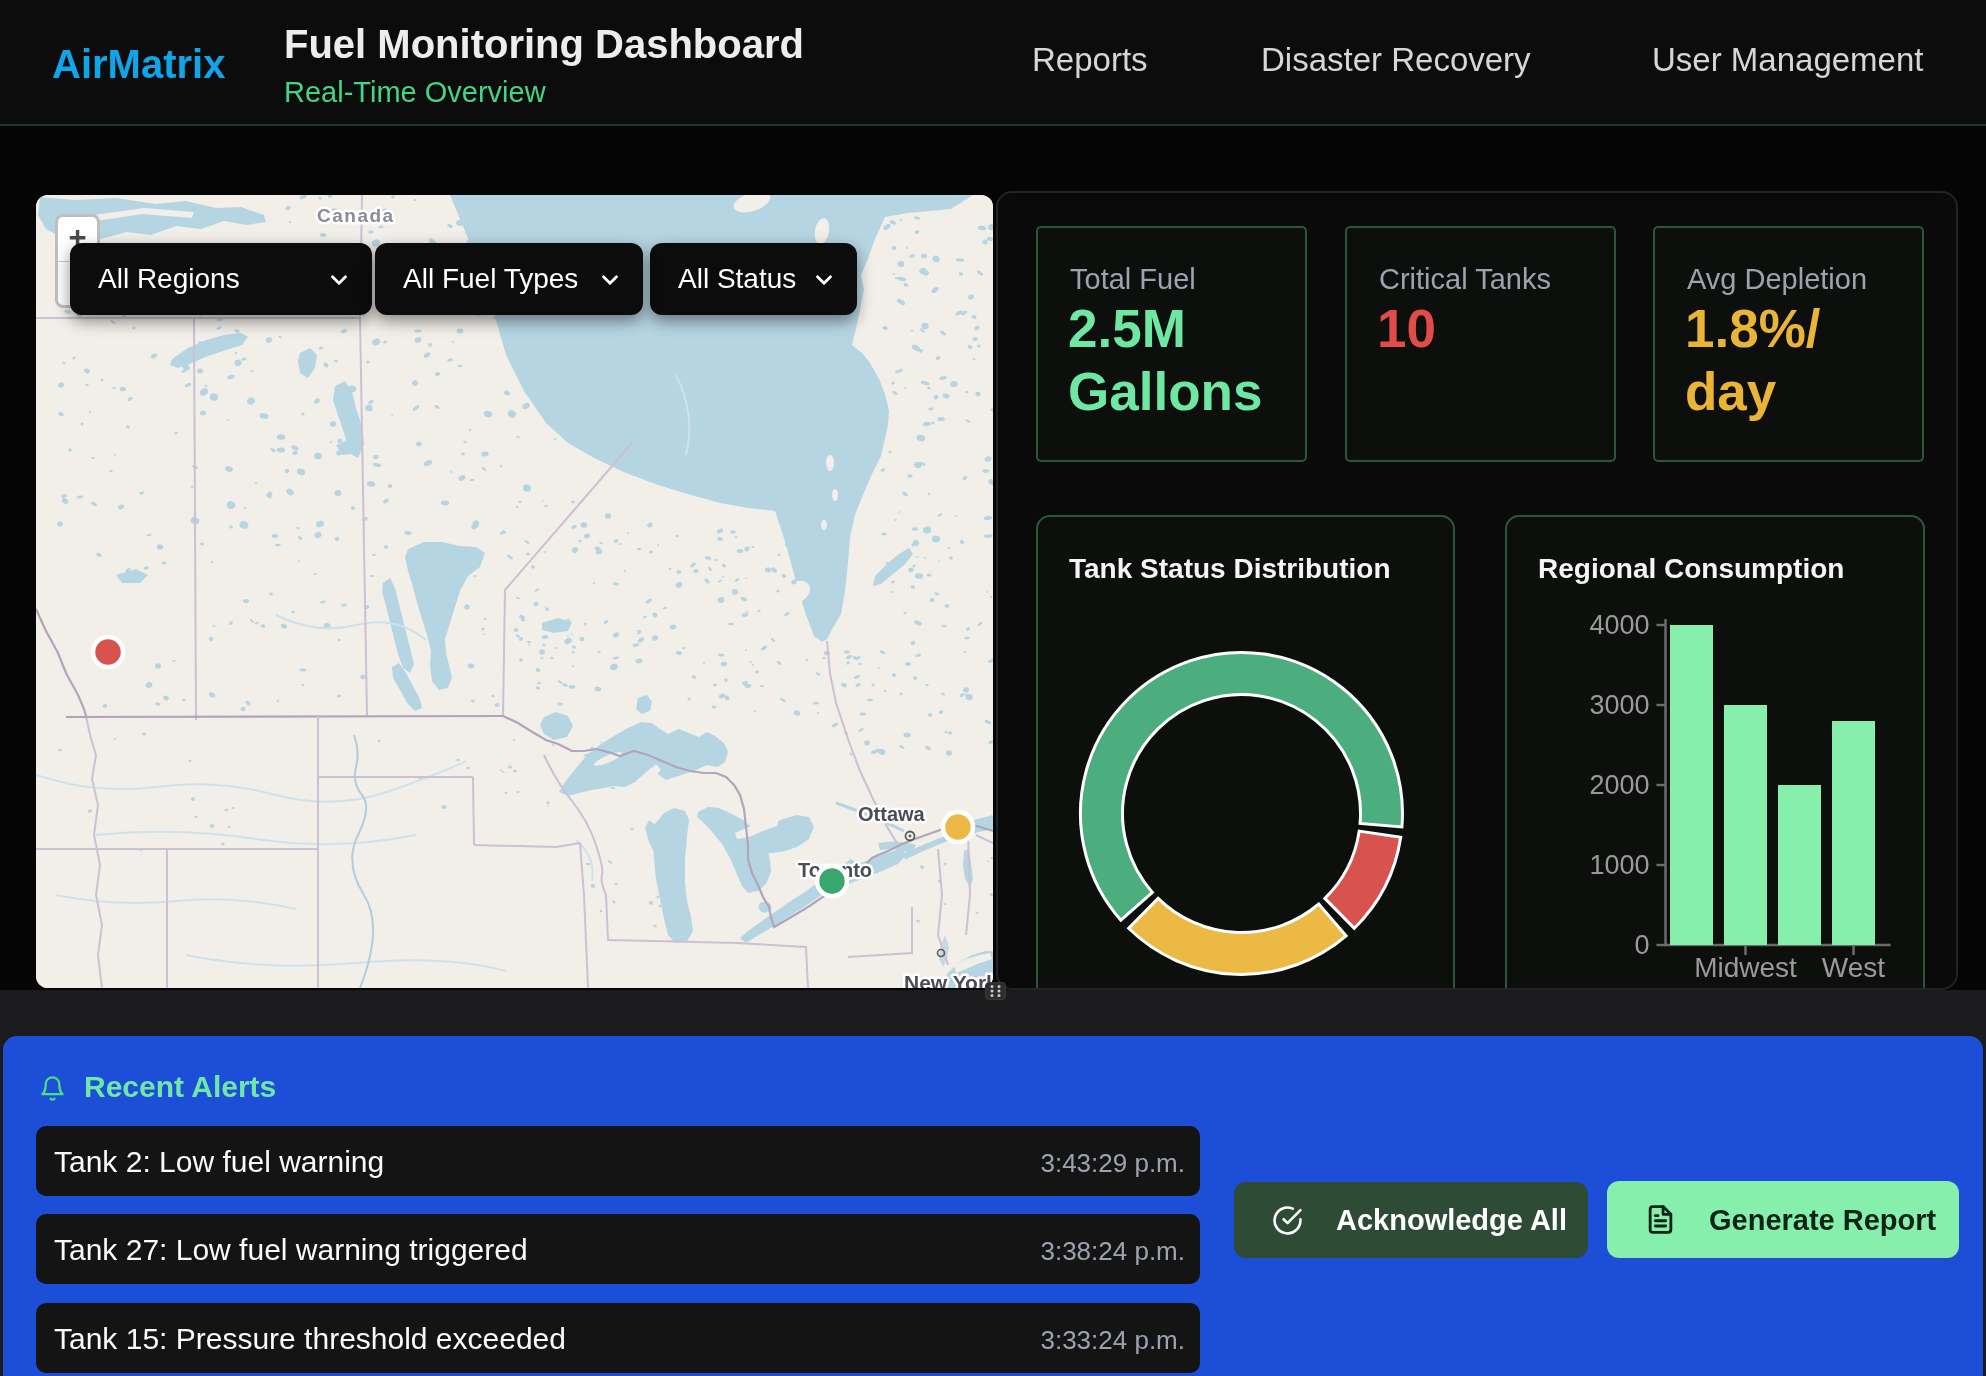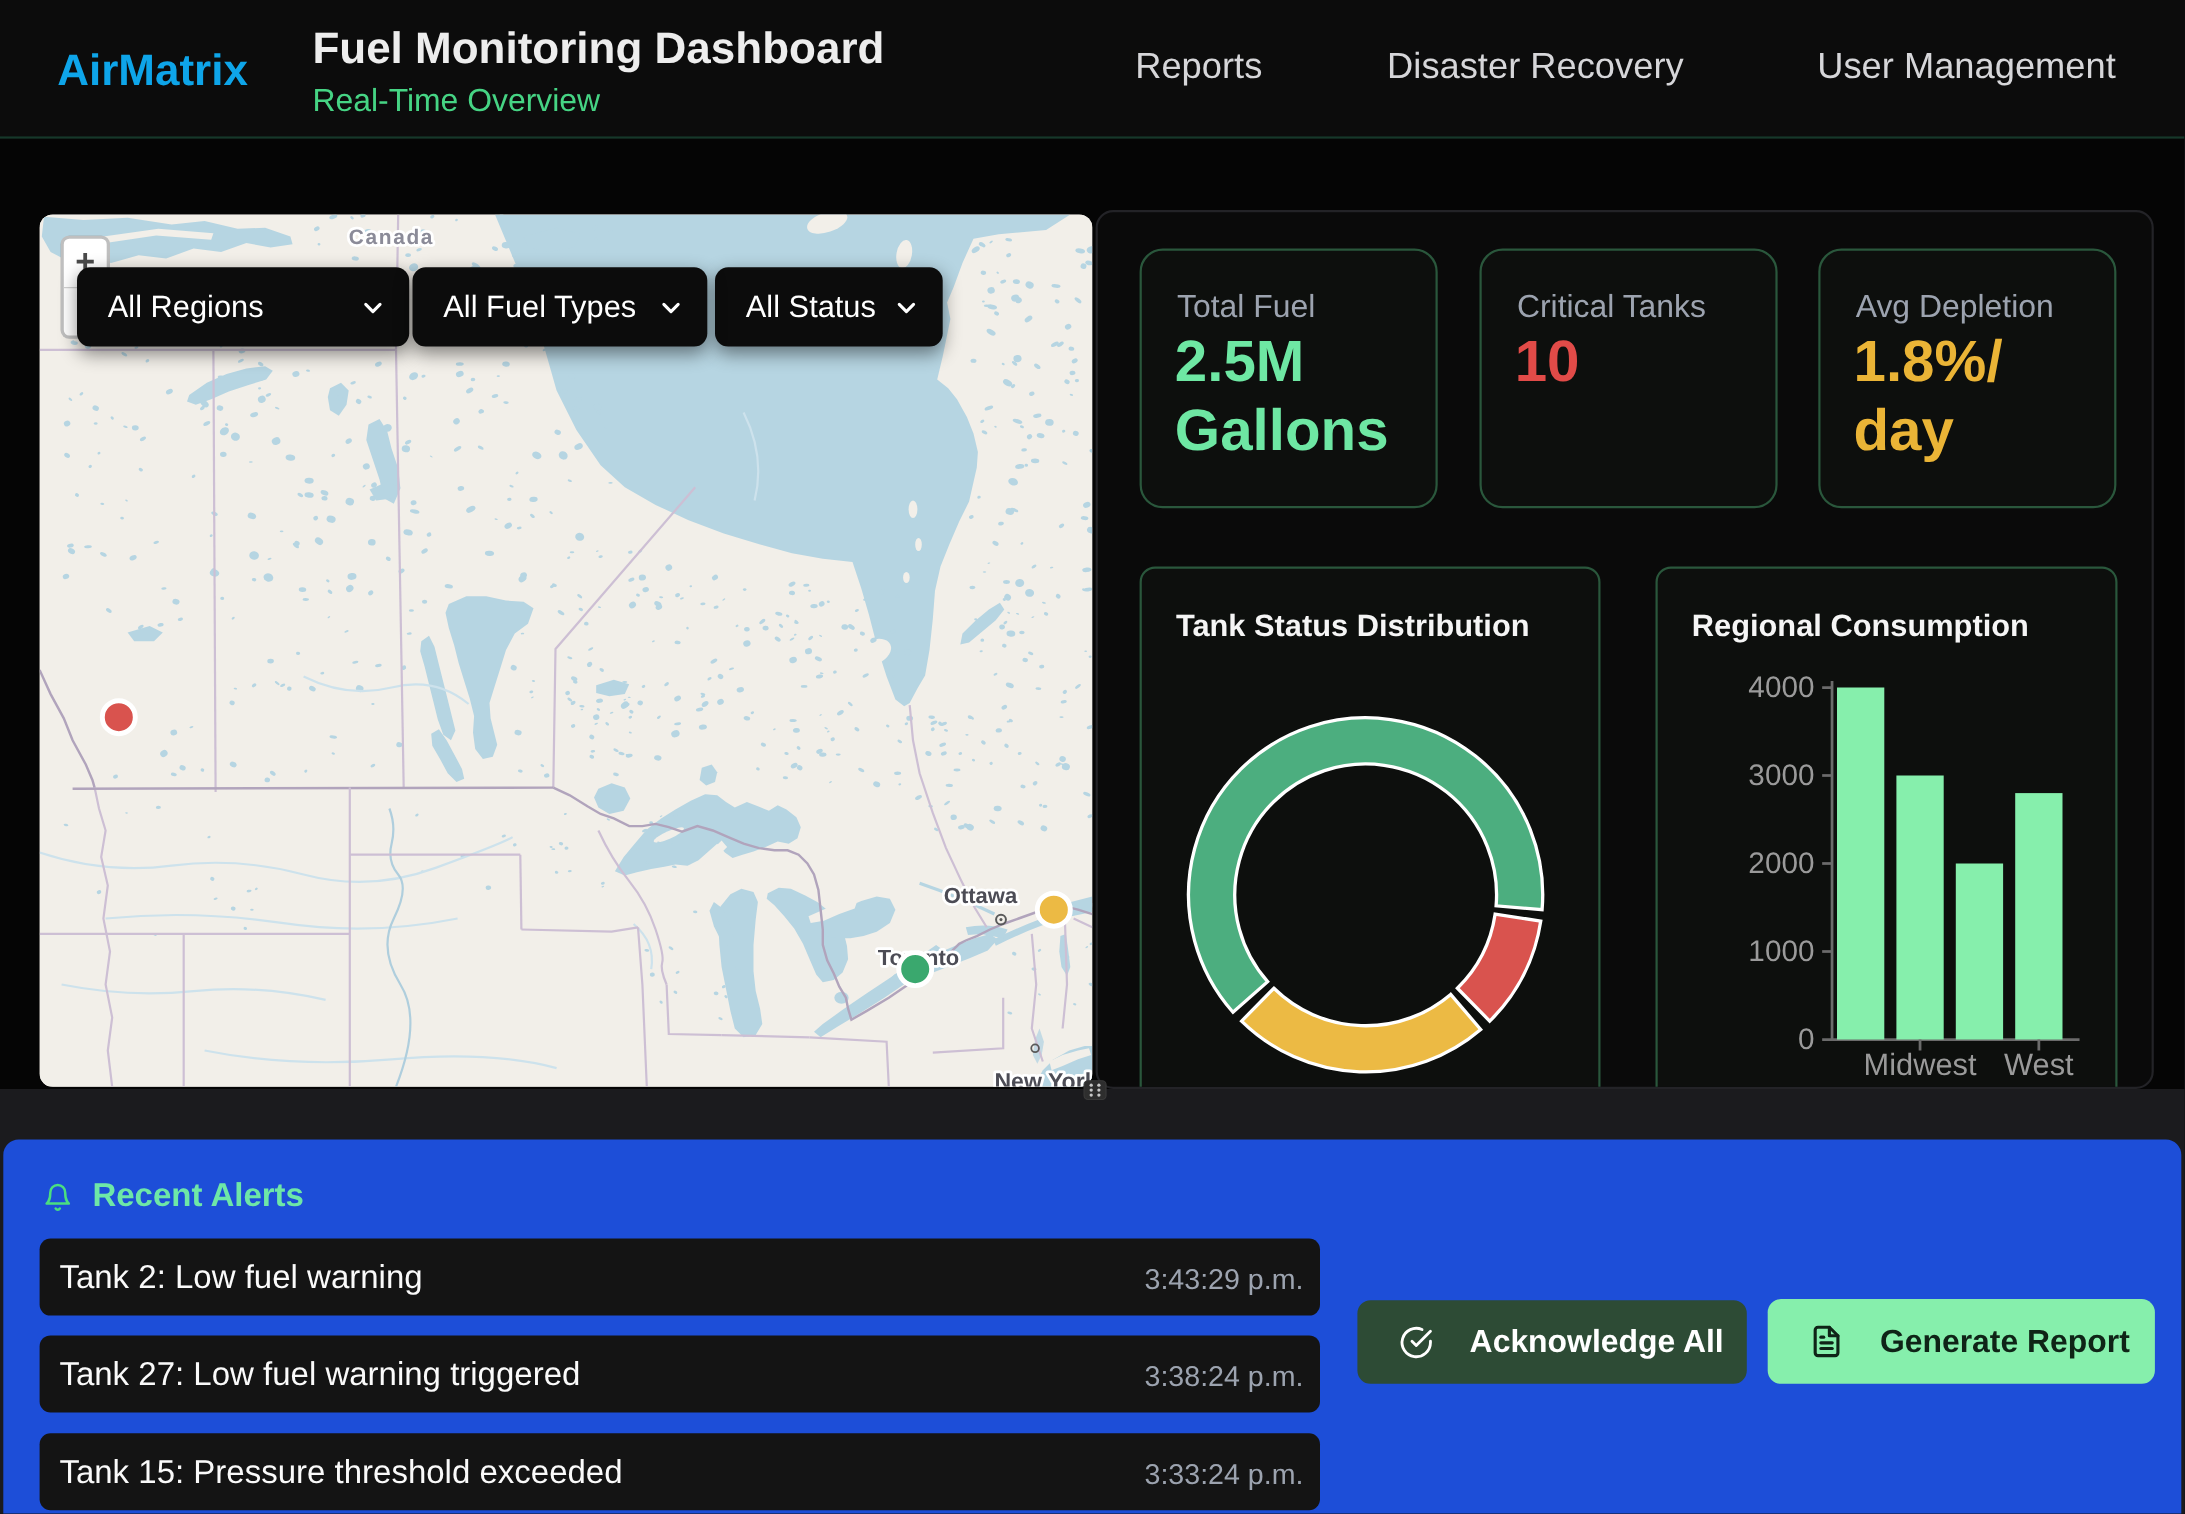--- a/index.html
+++ b/index.html
@@ -19,7 +19,7 @@
 .dd span.lbl { position:absolute; left:28px; top:20px; white-space:nowrap; }
 .dd svg.chev { position:absolute; right:20px; top:24px; }
 #rpanel { position:absolute; left:996px; top:191px; width:962px; height:799px; background:#0a0a0a; border:2px solid #232327; border-radius:16px; overflow:hidden; }
-.statcard { position:absolute; top:33px; width:271px; height:236px; background:#0d0f0d; border:2px solid #2a573c; border-radius:21px; }
+.statcard { position:absolute; top:33px; width:271px; height:236px; background:#0d0f0d; border:2px solid #2a573c; border-radius:5px; }
 .statlabel { position:absolute; left:32px; top:35px; font-size:29px; color:#9ca3af; }
 .statvalue { position:absolute; left:30px; top:69px; font-size:53px; font-weight:bold; line-height:63px; }
 .chartcard { position:absolute; top:322px; height:500px; background:#0d0f0d; border:2px solid #2a573c; border-radius:14px;padding-left:32px; }

